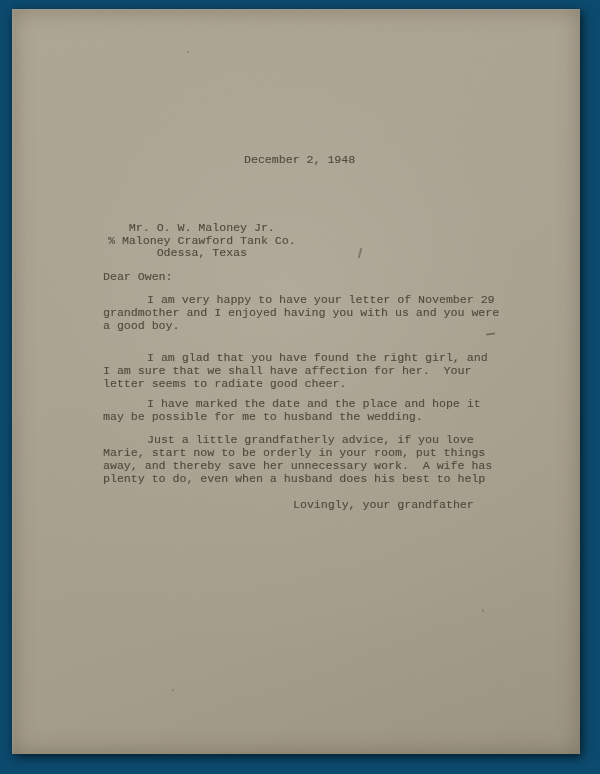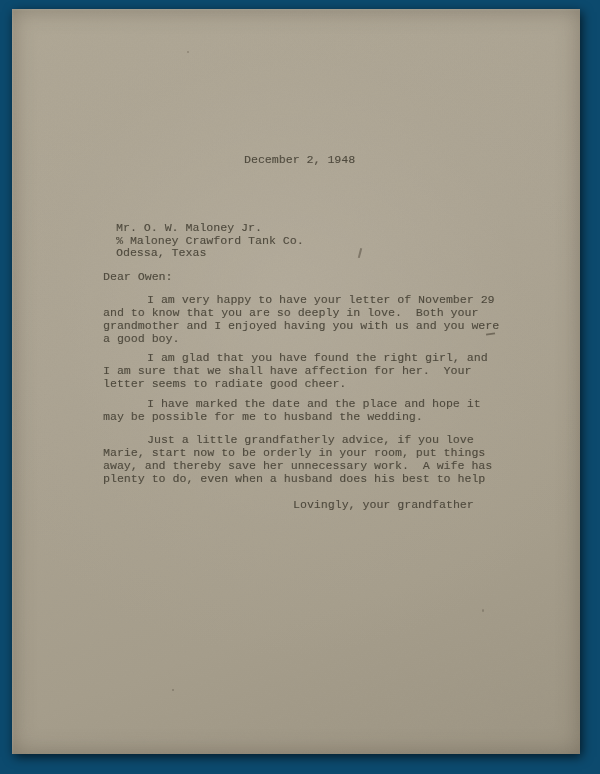--- a/index.html
+++ b/index.html
@@ -55,8 +55,9 @@
   }
   .address-block {
     position: absolute;
-    left: 104px;
+    left: 96px;
     top: 213px;
+    text-align: center;
   }
   .address-block .line { height: 12.7px; line-height: 12.7px; }
   .salutation-line {

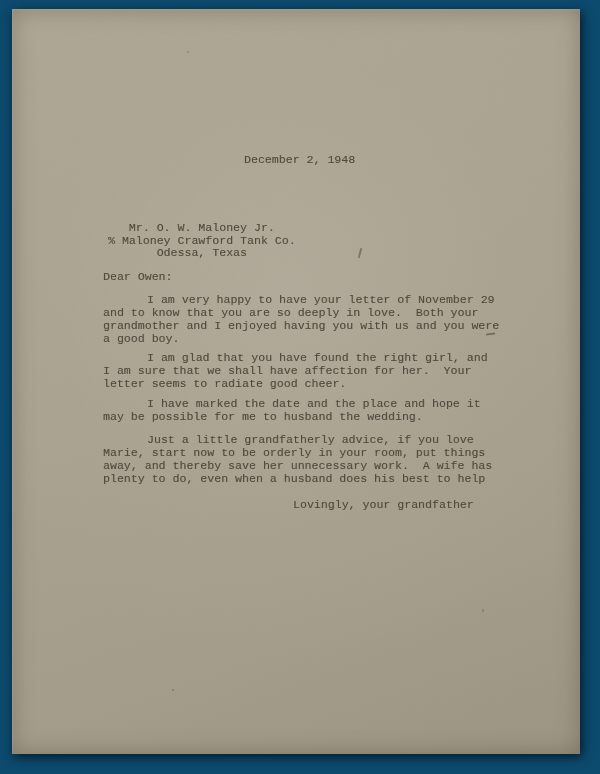--- a/index.html
+++ b/index.html
@@ -123,7 +123,6 @@
 
     <div class="para para-1">
       <div class="line indent">I am very happy to have your letter of November 29</div>
-      <div class="line">and to know that you are so deeply in love.  Both your</div>
       <div class="line">grandmother and I enjoyed having you with us and you were</div>
       <div class="line">a good boy.</div>
     </div>

